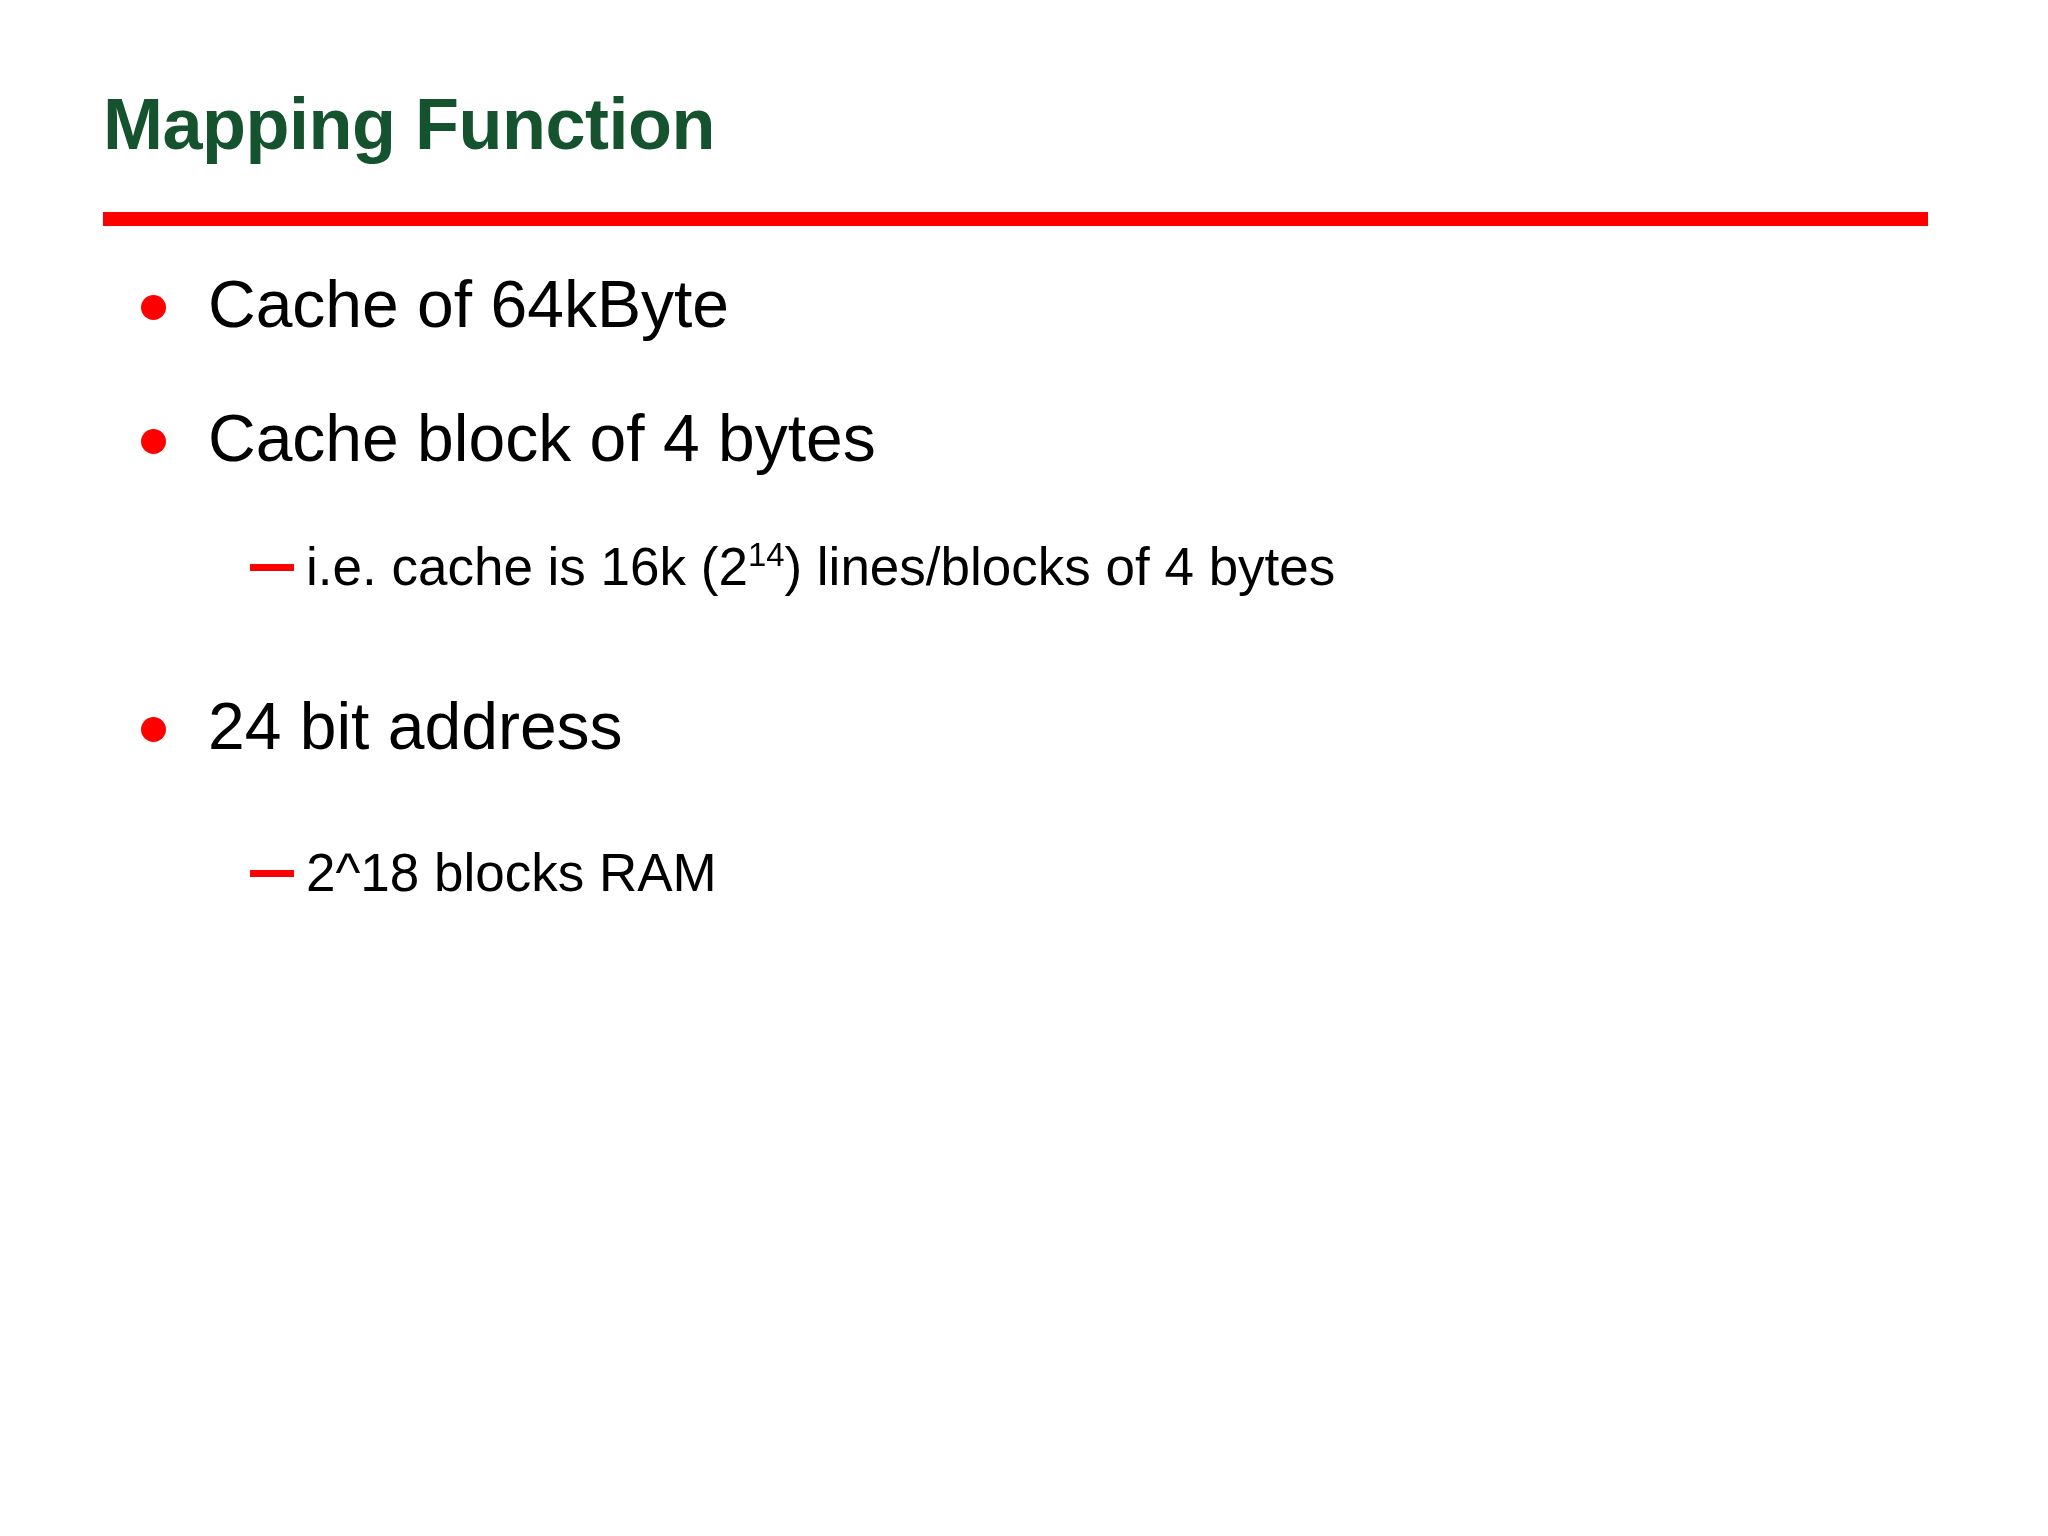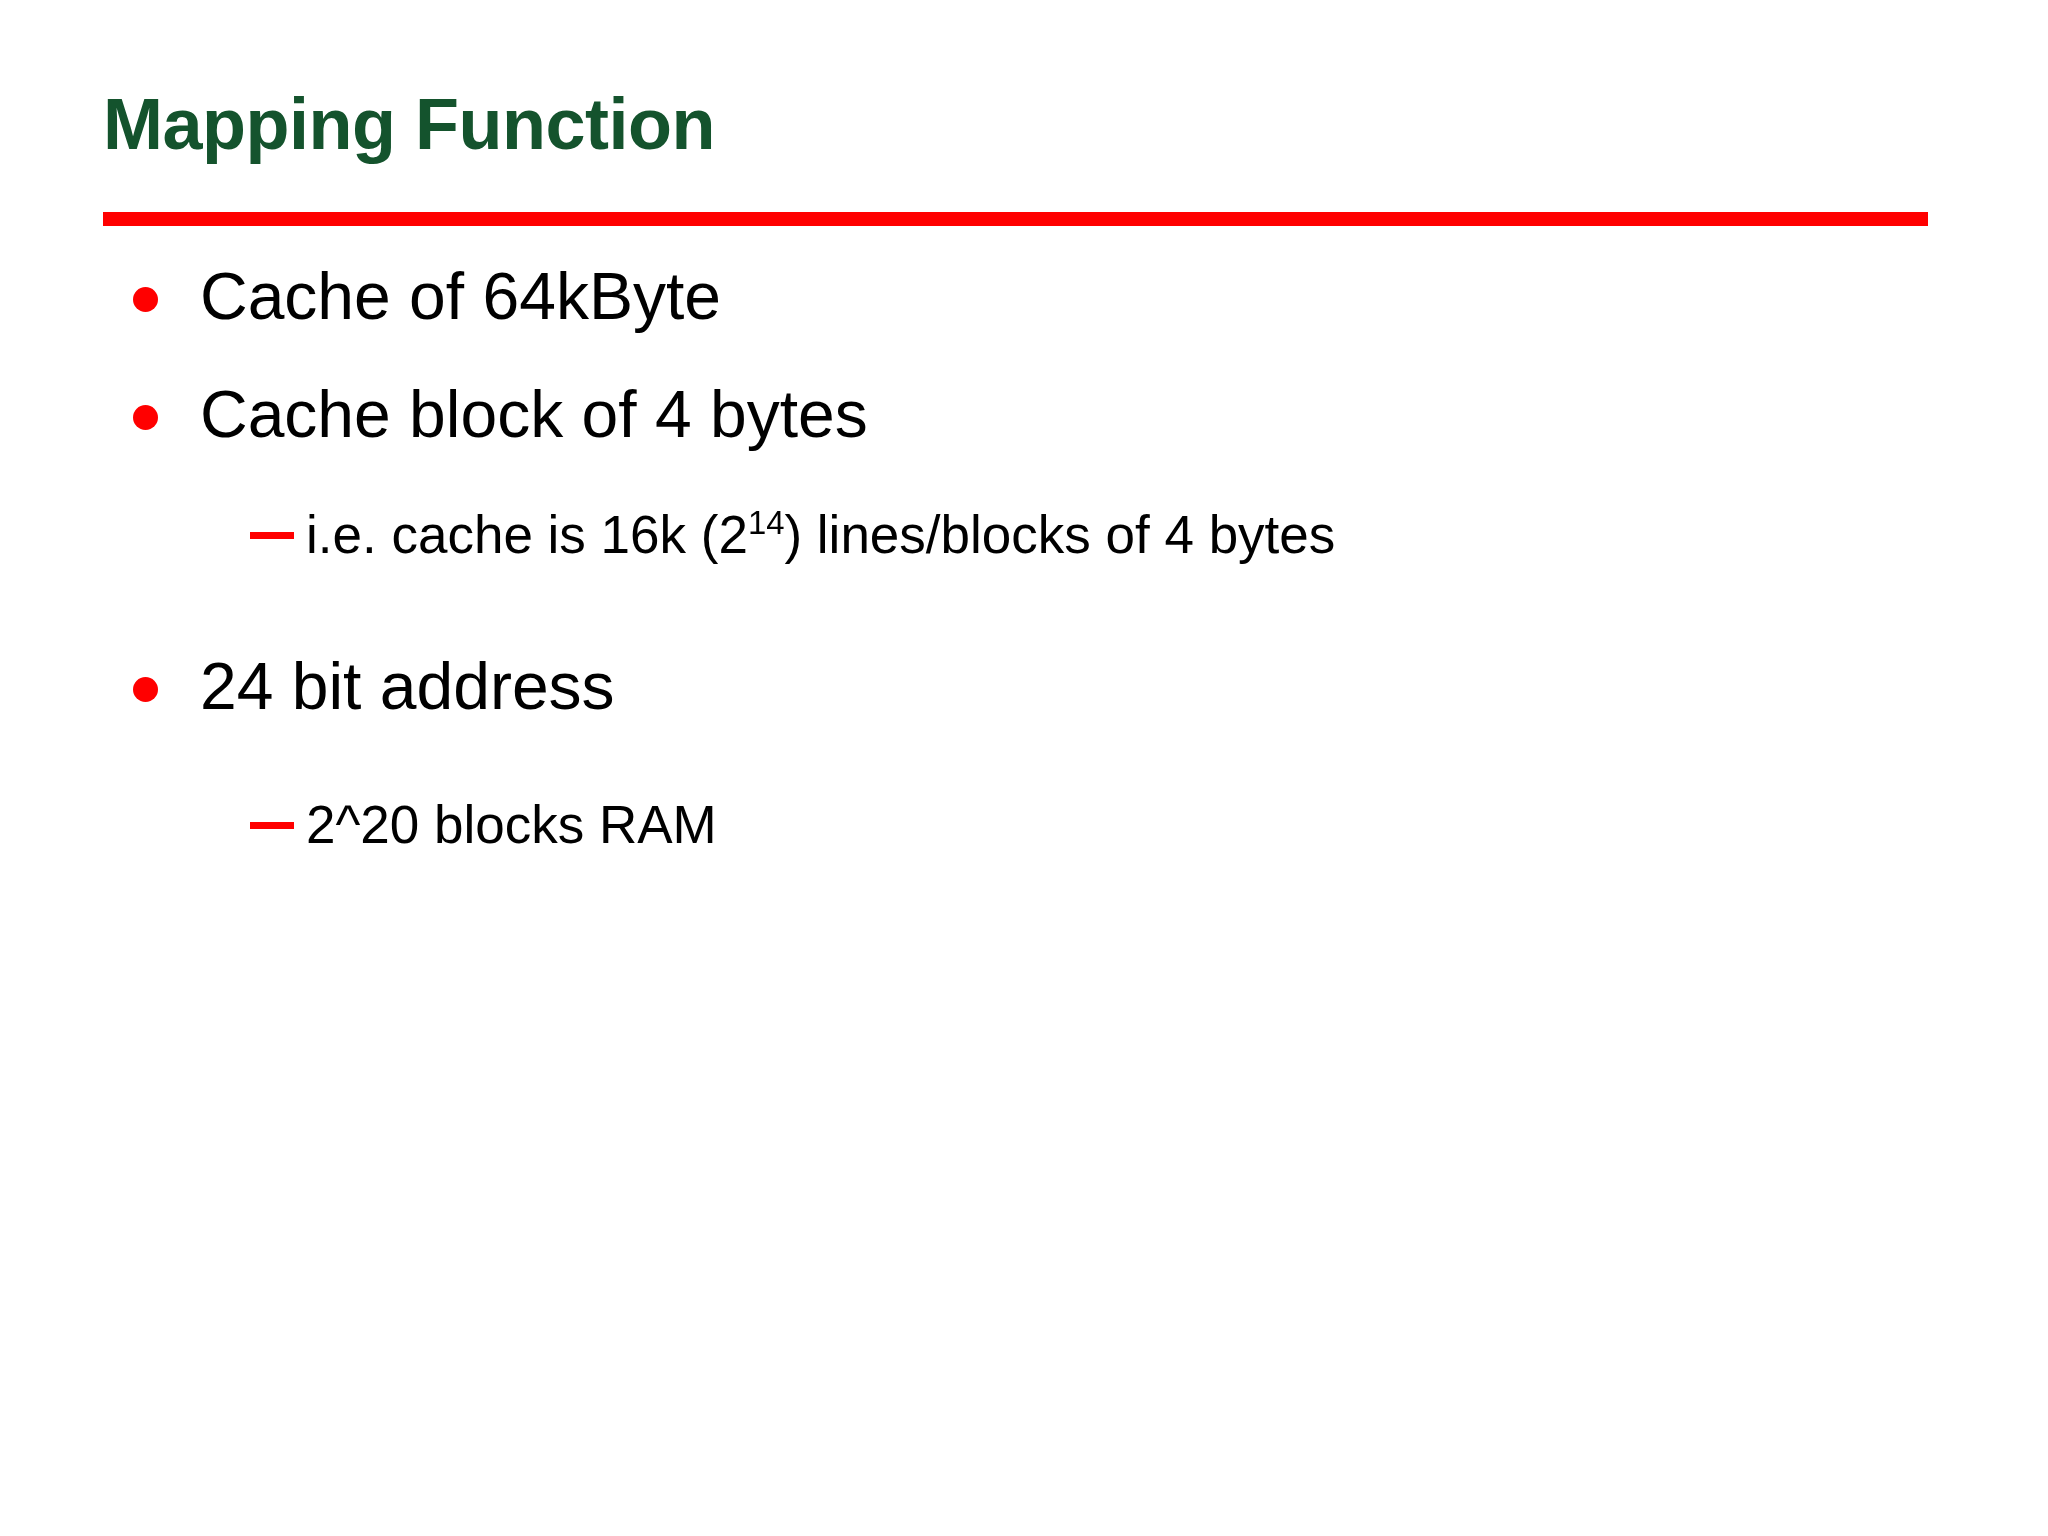--- a/index.html
+++ b/index.html
@@ -58,7 +58,7 @@
   .lvl1 {
     position: relative;
     display: block;
-    margin: 0;
+    margin: 8px;
     padding: 0 0 0 200px;
     min-height: 96px;
     font-size: 66px;

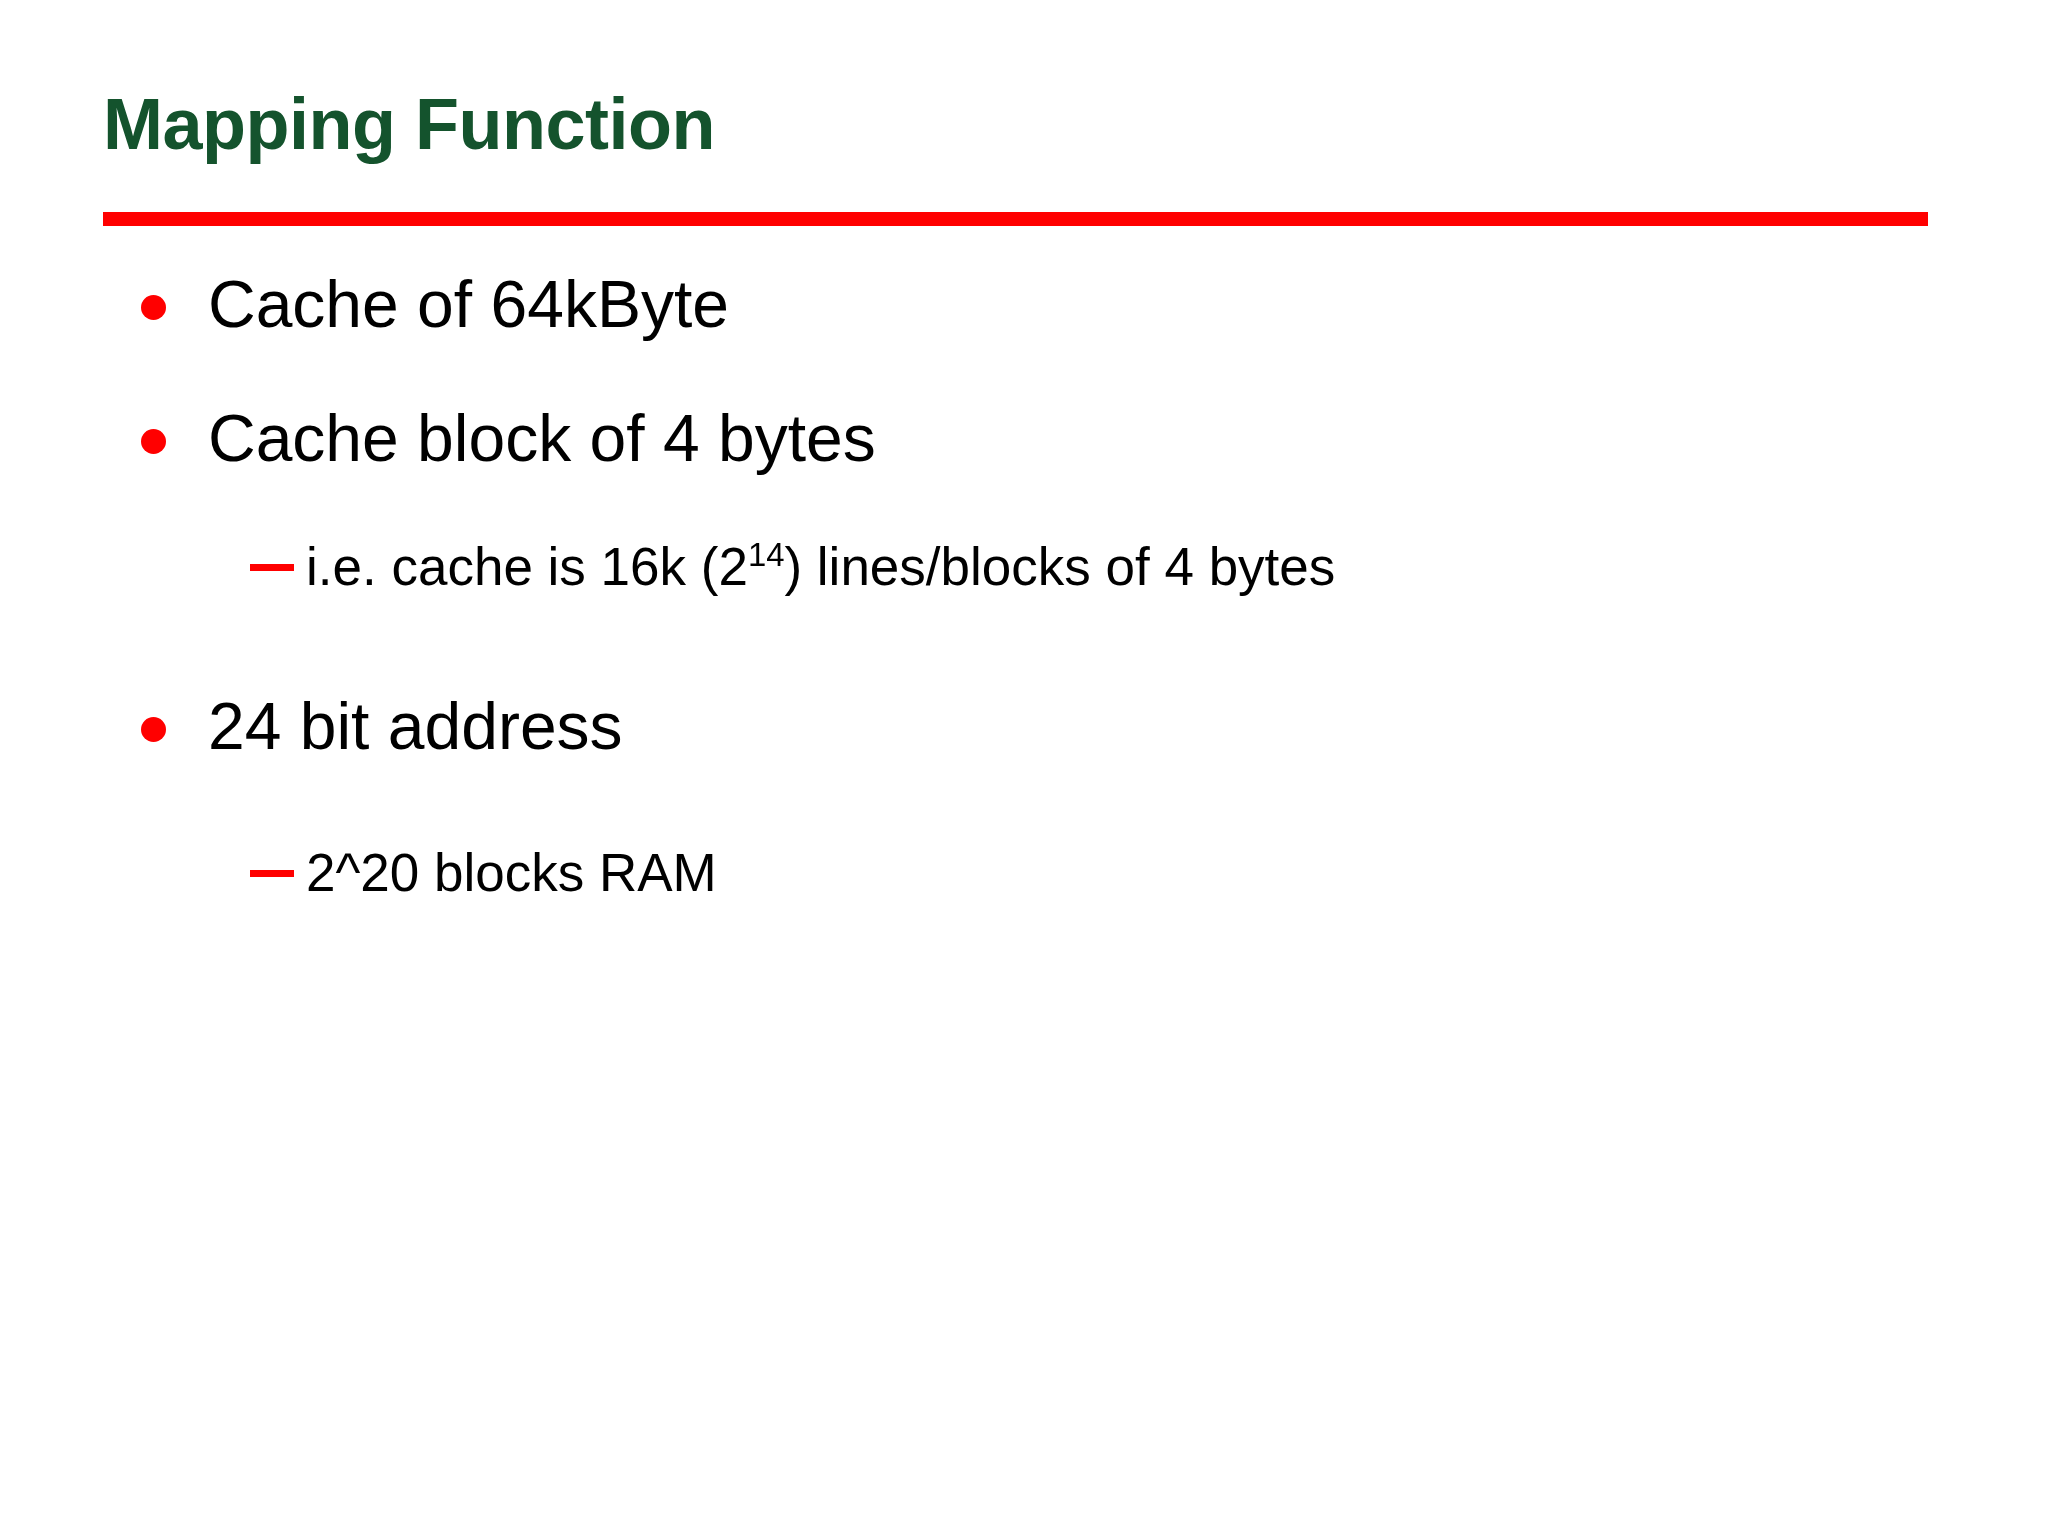--- a/index.html
+++ b/index.html
@@ -155,7 +155,7 @@
 
     <div class="lvl2">
       <span class="dash"></span>
-      <span>2^20 blocks RAM</span>
+      <span>2^18 blocks RAM</span>
     </div>
 
   </div>

